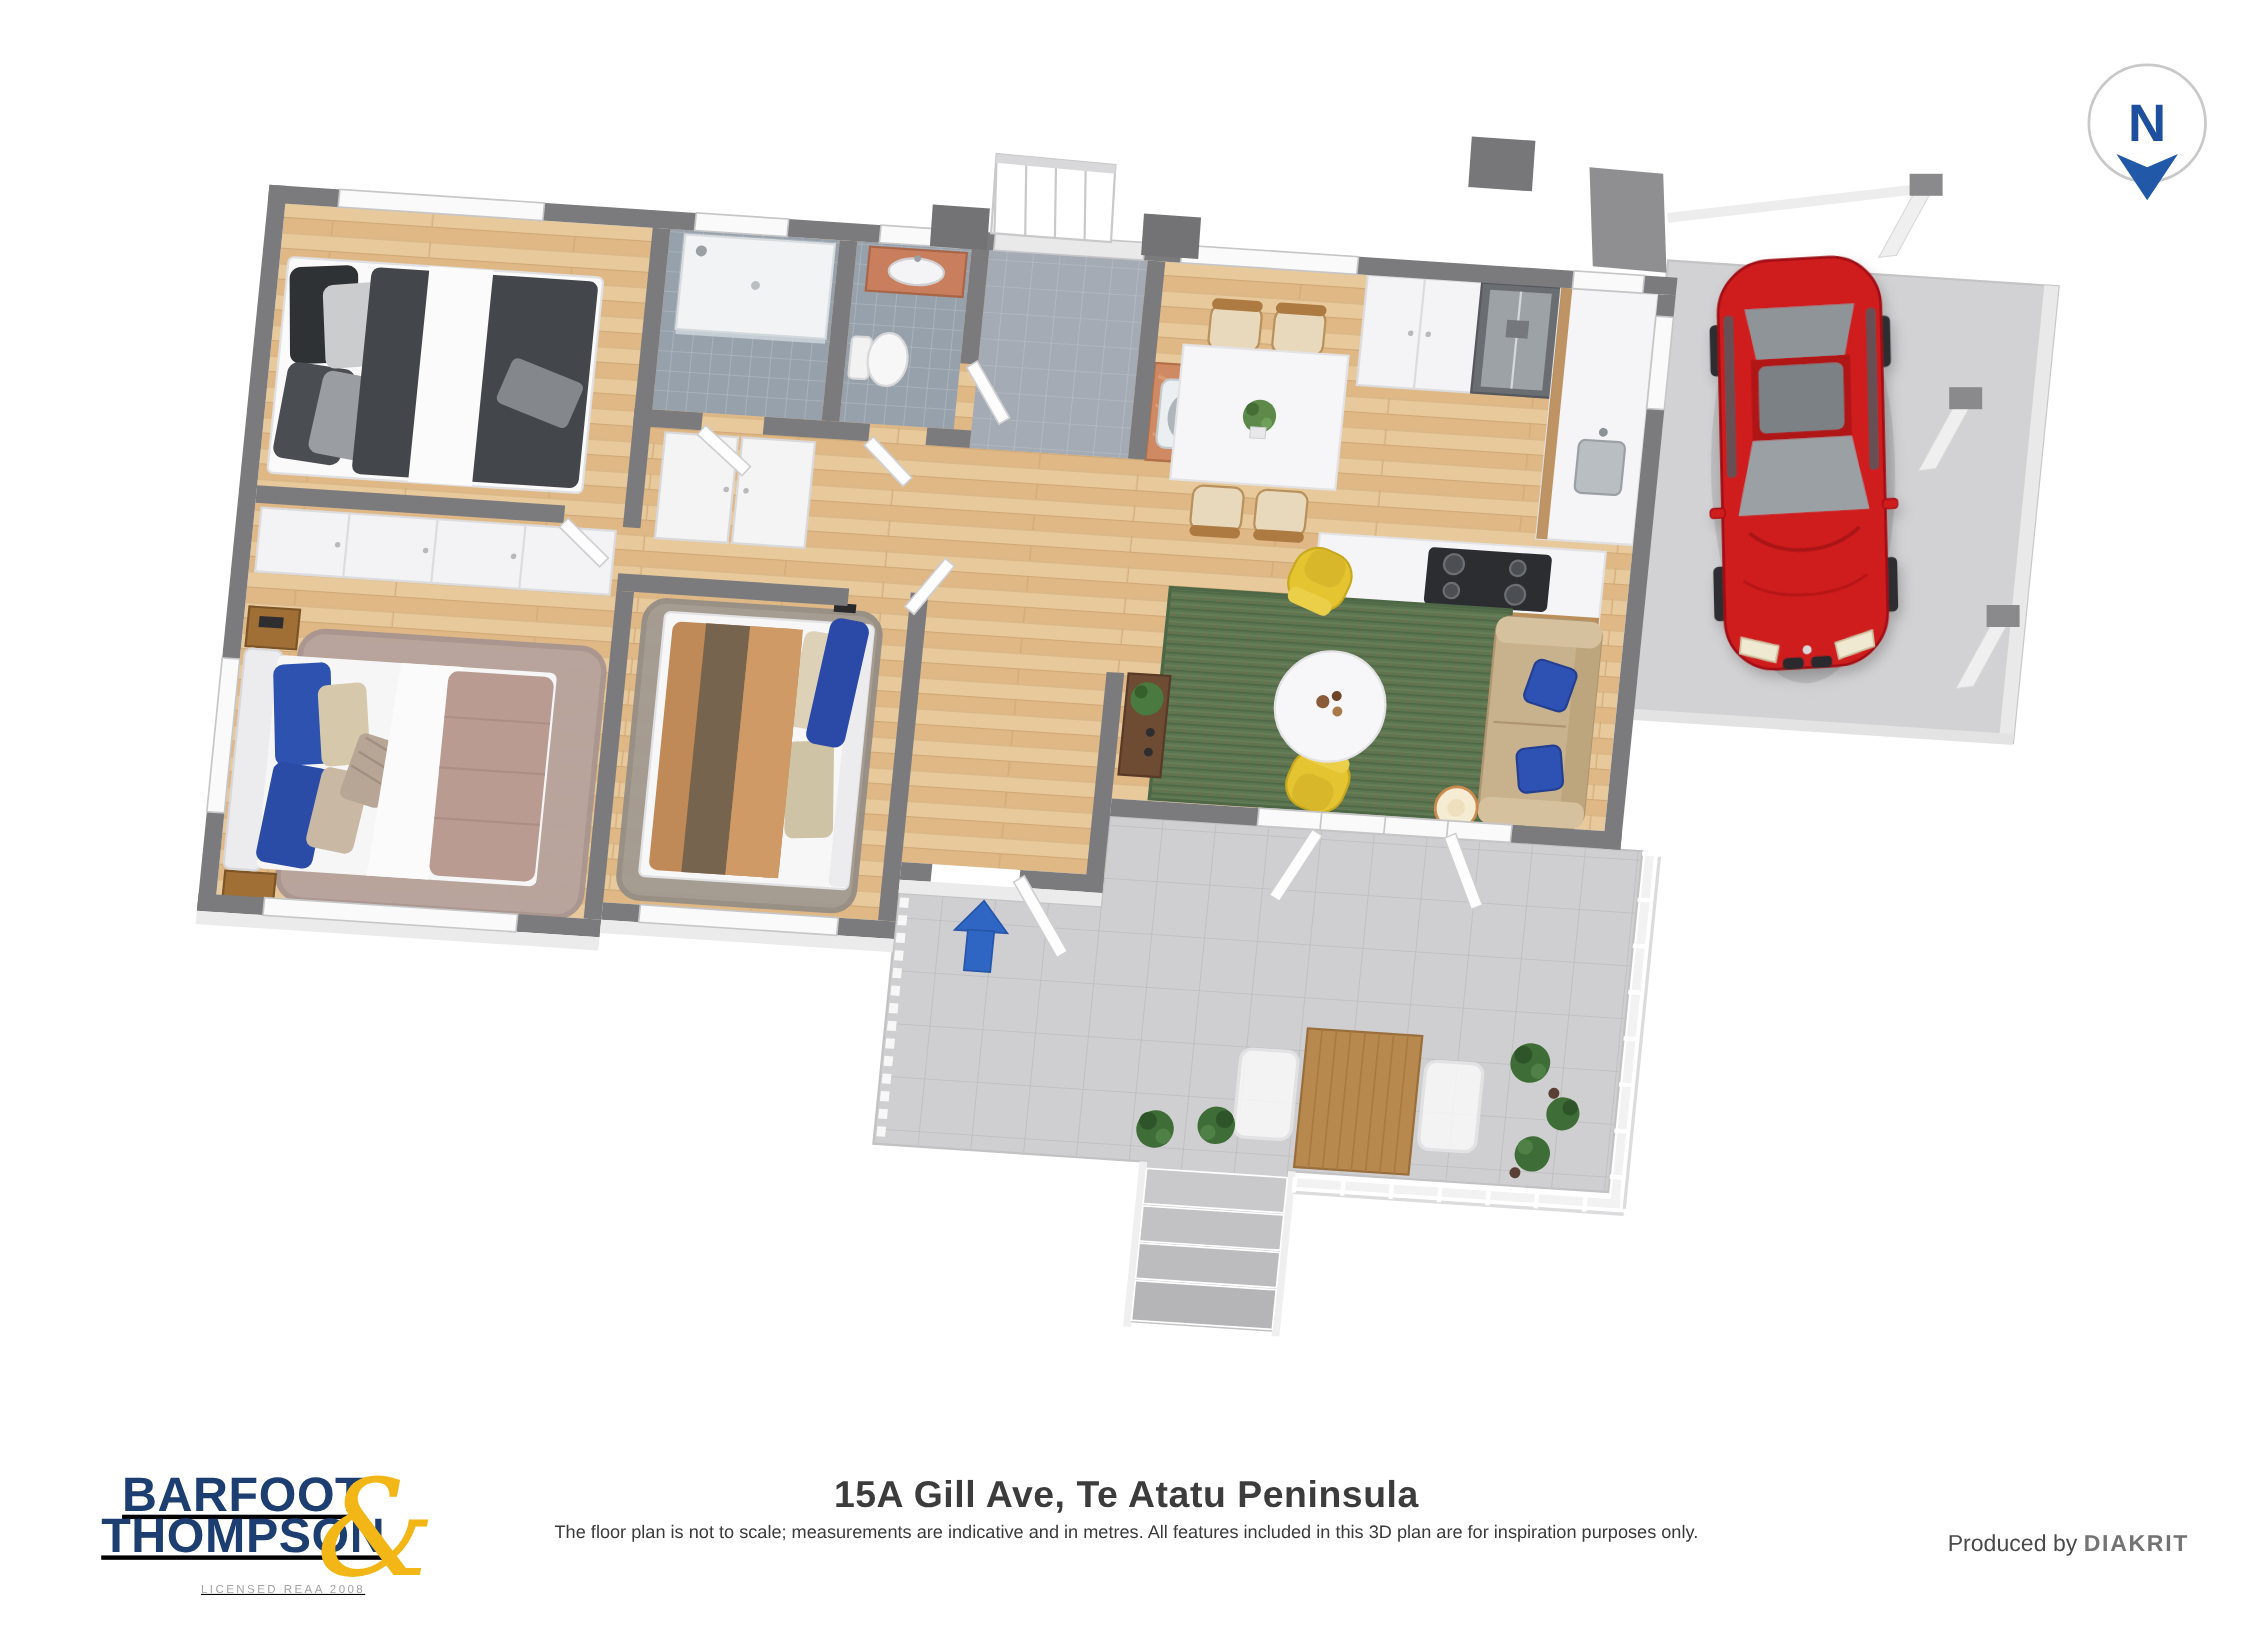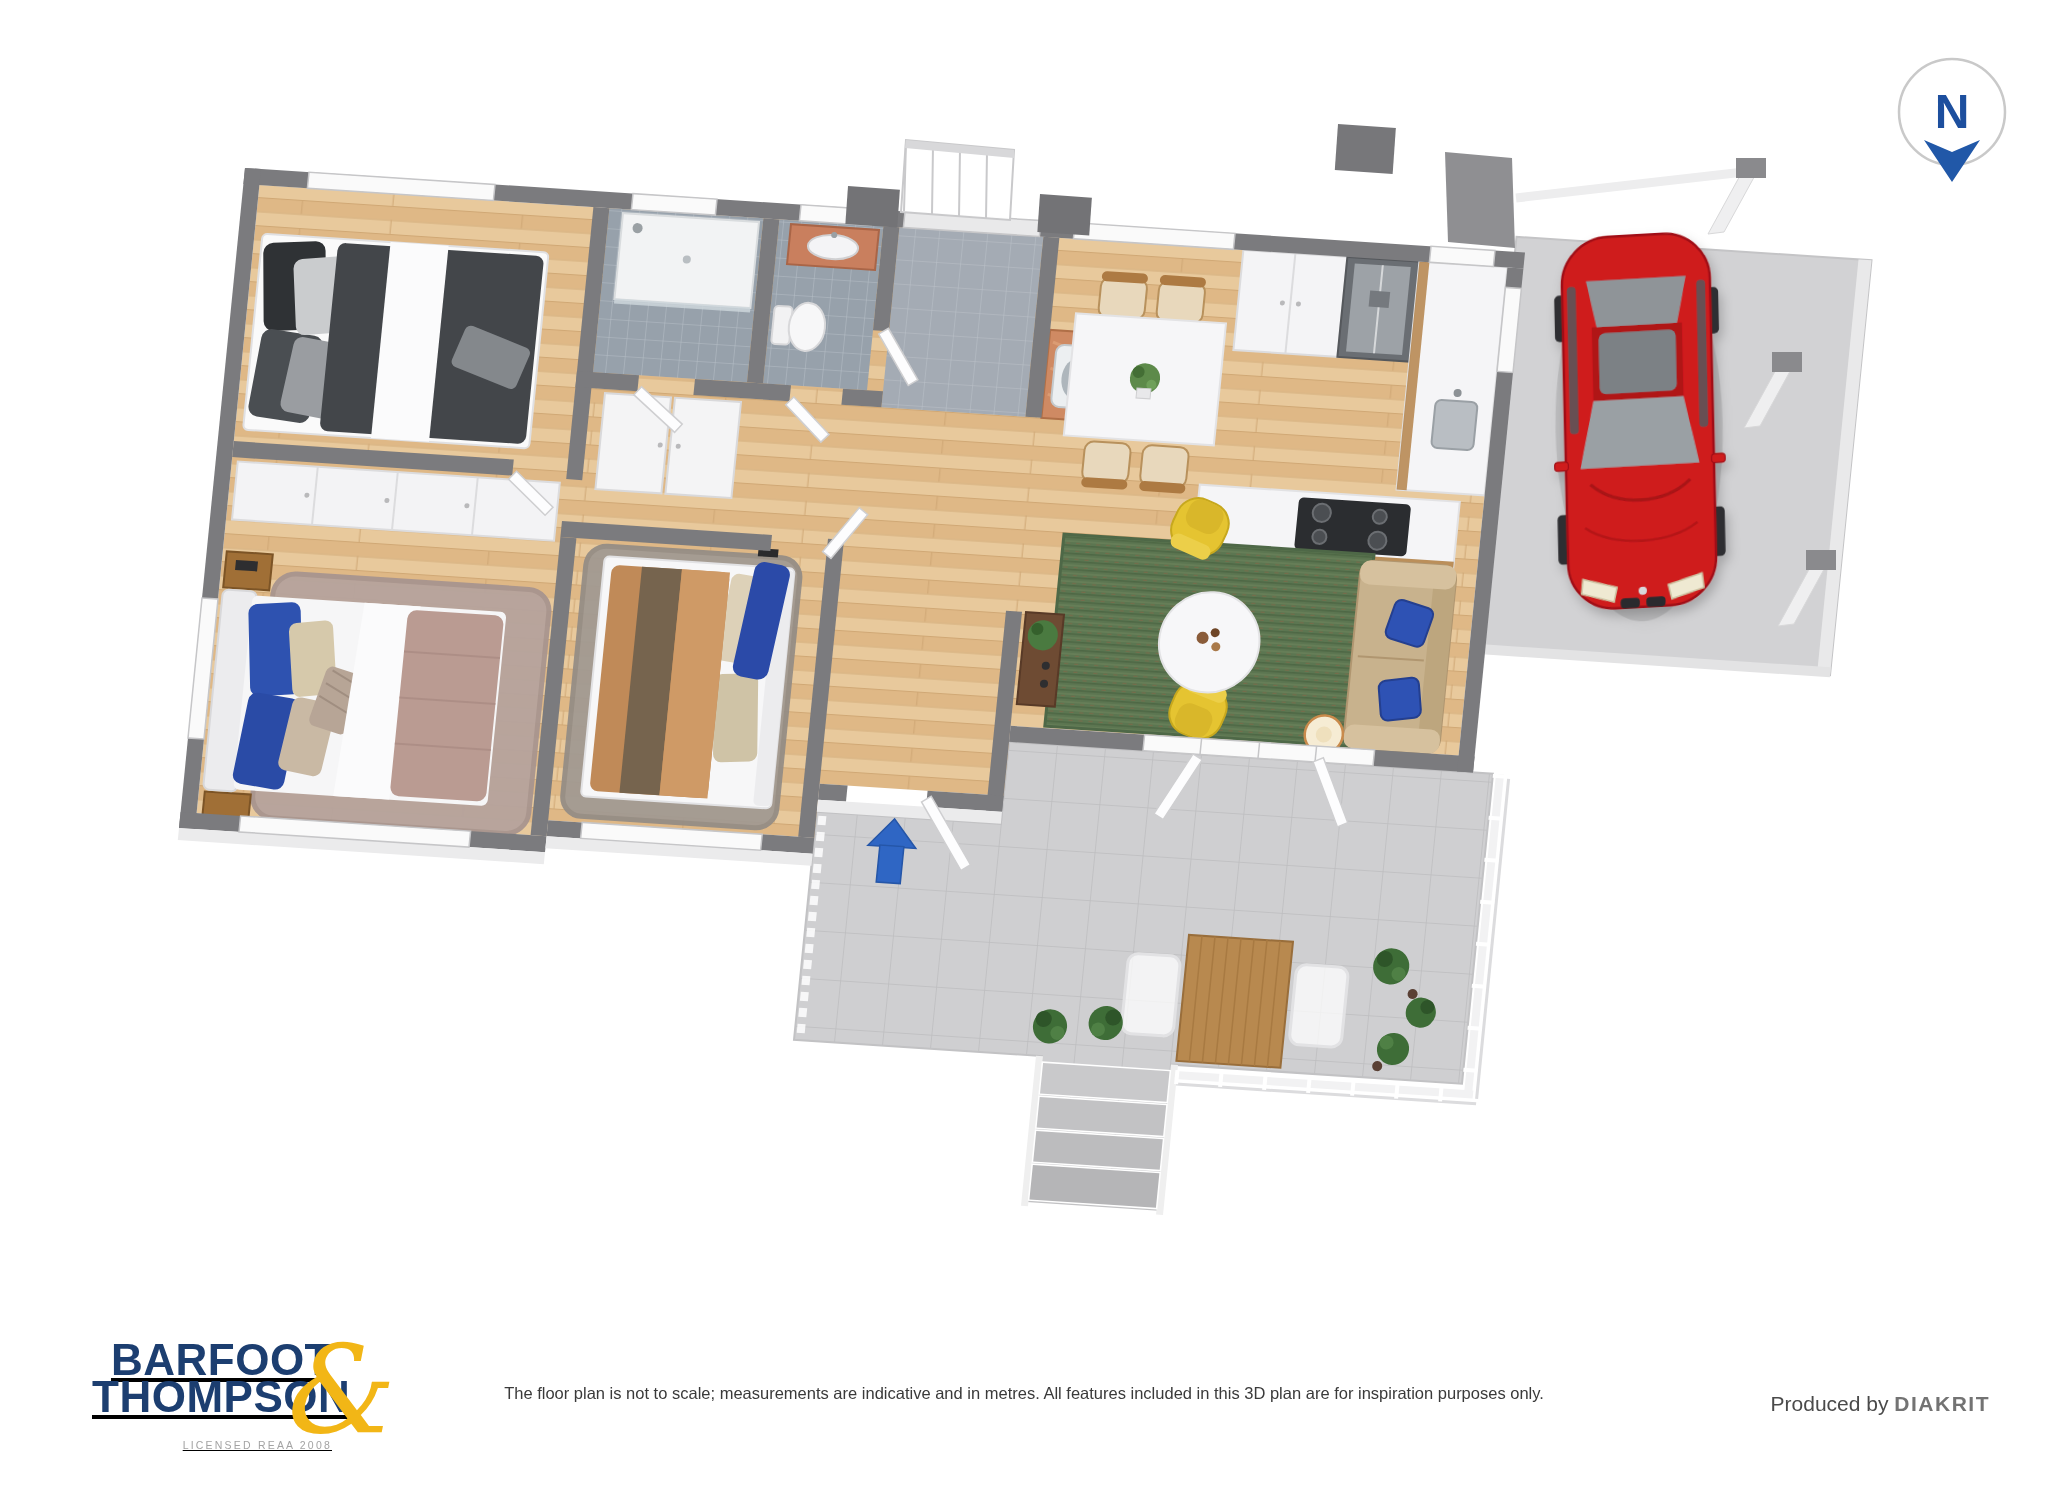--- a/index.html
+++ b/index.html
@@ -417,6 +417,7 @@
   <div class="logo-tag">LICENSED REAA 2008</div>
 </div>
 
+<div class="footer-title">15A Gill Ave, Te Atatu Peninsula</div>
 <div class="disc disc1">The floor plan is not to scale; measurements are indicative and in metres. All features included in this 3D plan are for inspiration purposes only.</div>
 
 <div class="produced"><span>Produced by </span><b>DIAKRIT</b></div>

